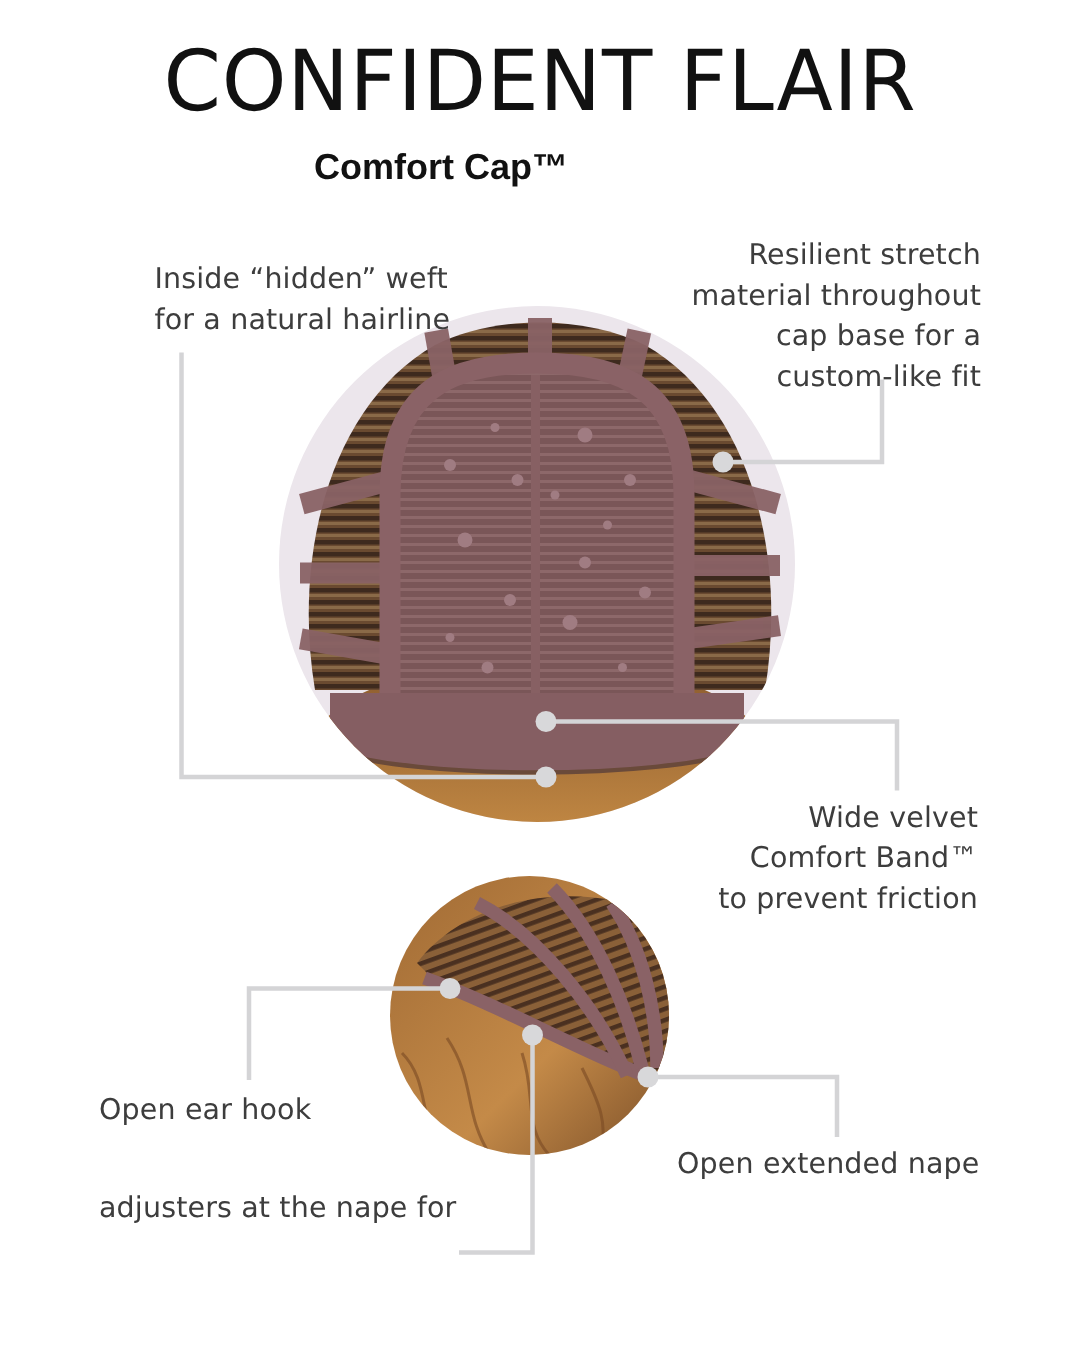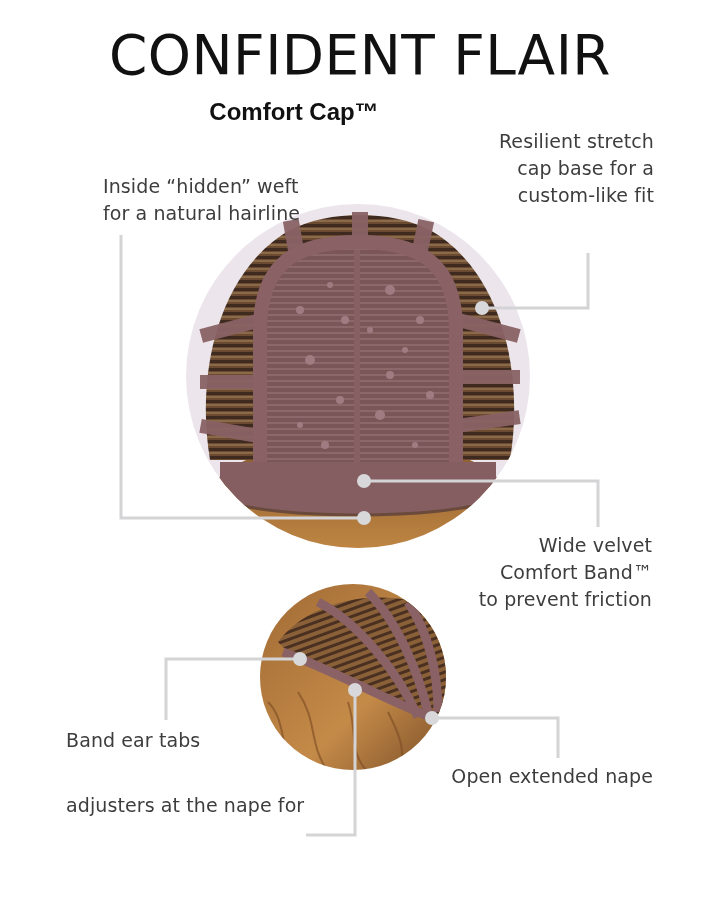--- a/index.html
+++ b/index.html
@@ -156,7 +156,7 @@
   <div>for a natural hairline</div>
 </div>
 
-<div class="label right" style="right:66px; top:128px;margin-left:21px;">
+<div class="label right" style="right:66px; top:157px;margin-left:21px;">
   <div>Resilient stretch</div>
   <div>cap base for a</div>
   <div>custom-like fit</div>

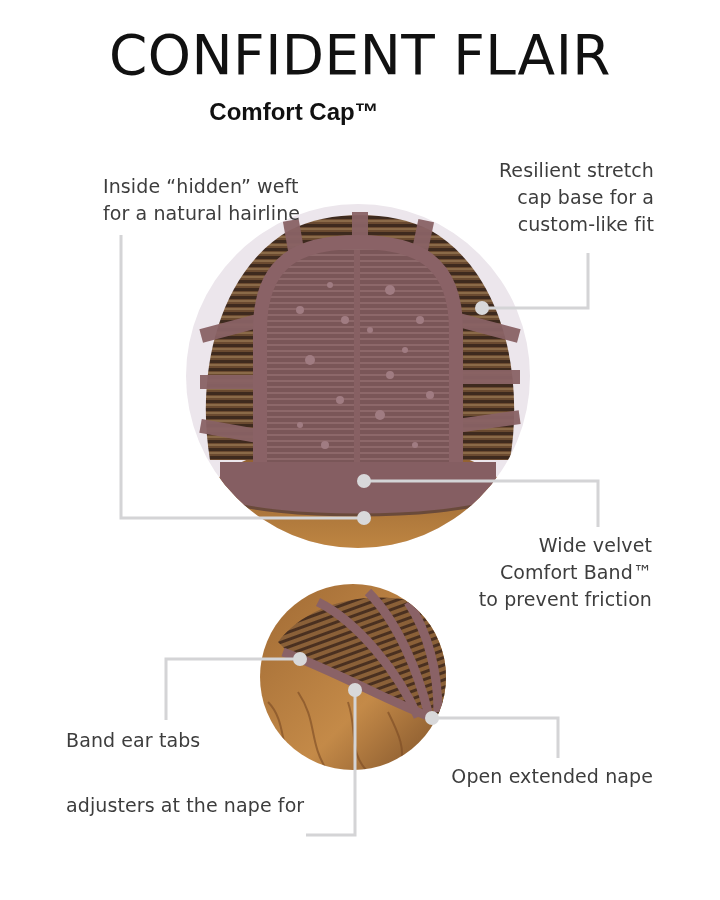--- a/index.html
+++ b/index.html
@@ -158,6 +158,7 @@
 
 <div class="label right" style="right:66px; top:157px;margin-left:21px;">
   <div>Resilient stretch</div>
+  <div>material throughout</div>
   <div>cap base for a</div>
   <div>custom-like fit</div>
 </div>

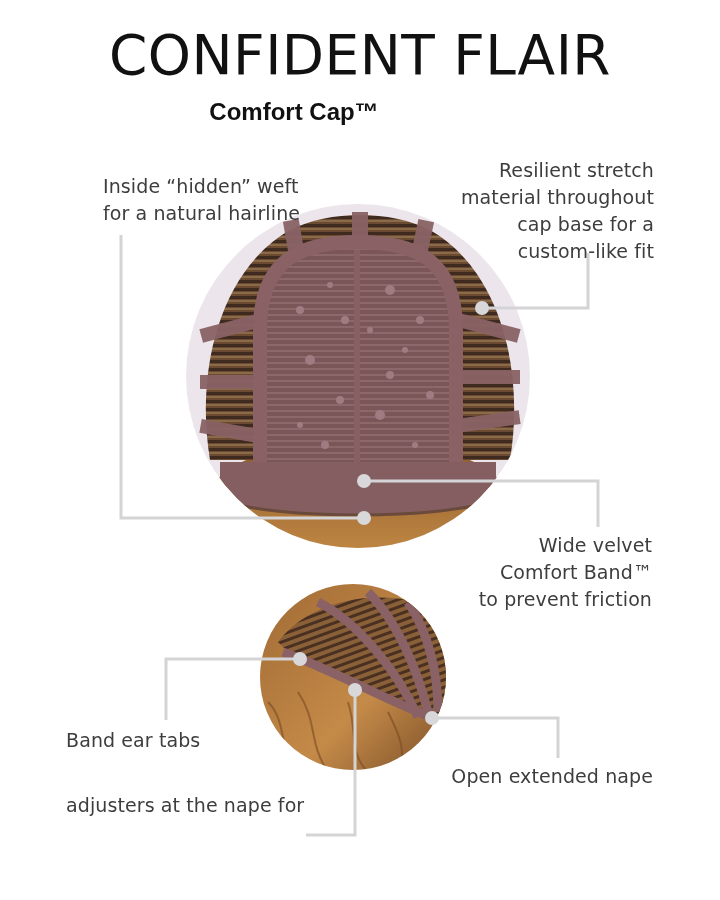--- a/index.html
+++ b/index.html
@@ -170,7 +170,7 @@
 </div>
 
 <div class="label" style="left:66px; top:727px;">
-  <div>Band ear tabs</div>
+  <div>Open ear hook</div>
 </div>
 
 <div class="label" style="left:66px; top:792px;">

